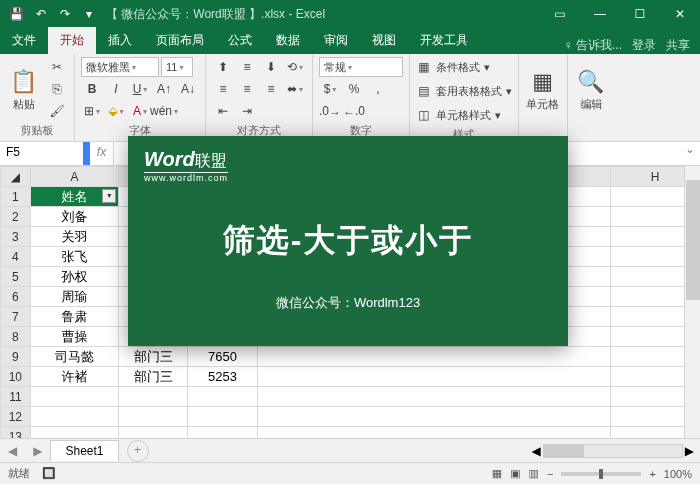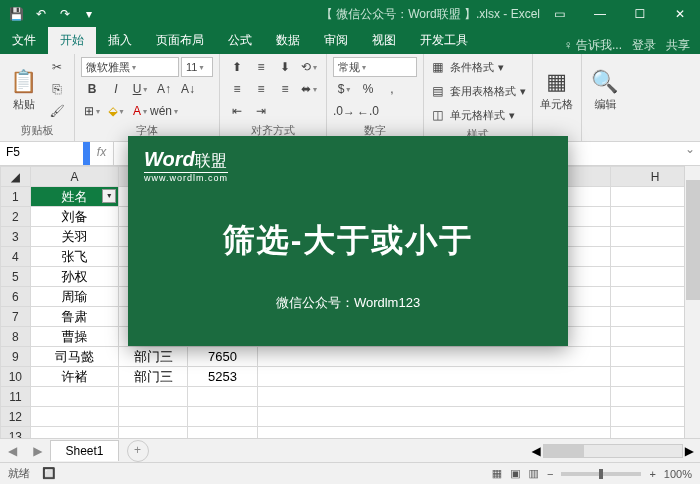--- a/index.html
+++ b/index.html
@@ -7,7 +7,7 @@
 .titlebar{height:28px;background:#0e7040;display:flex;align-items:center;color:#fff;font-size:12px}
 .qat{display:flex;gap:10px;padding:0 10px}
 .qat span{width:14px;height:14px;display:flex;align-items:center;justify-content:center;cursor:pointer}
-.title-text{flex:1;text-align:right;color:#c8e3d5}
+.title-text{flex:1;text-align:left;color:#c8e3d5}
 .winbtns{display:flex}
 .winbtns span{width:40px;height:28px;display:flex;align-items:center;justify-content:center;cursor:pointer}
 .tabs{height:26px;background:#0e7040;display:flex;align-items:flex-end;color:#fff;font-size:12px;padding-left:0}

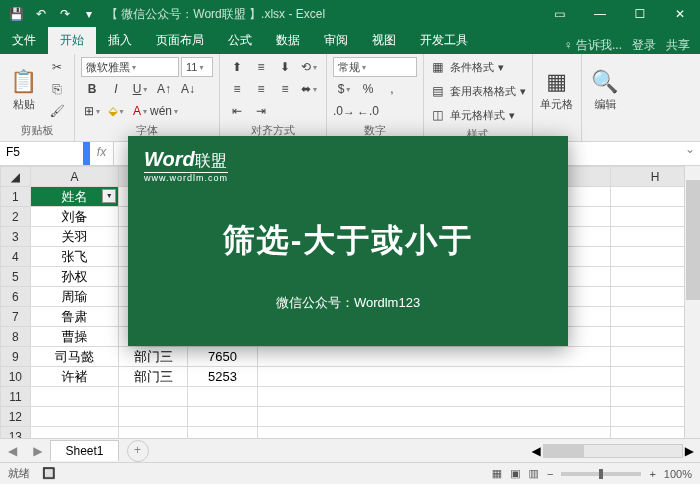--- a/index.html
+++ b/index.html
@@ -12,7 +12,7 @@
 .winbtns span{width:40px;height:28px;display:flex;align-items:center;justify-content:center;cursor:pointer}
 .tabs{height:26px;background:#0e7040;display:flex;align-items:flex-end;color:#fff;font-size:12px;padding-left:0}
 .tab{padding:5px 12px;cursor:pointer}
-.tab.active{background:#f1f1f1;color:#0f766e}
+.tab.active{background:#f1f1f1;color:#7f1d1d}
 .tabs-right{margin-left:auto;display:flex;align-items:flex-start;gap:10px;padding-right:10px;color:#c8e3d5}
 .ribbon{height:88px;background:#f1f1f1;border-bottom:1px solid #d4d4d4;display:flex;font-size:11px;color:#444}
 .group{border-right:1px solid #d4d4d4;padding:3px 6px;display:flex;flex-direction:column}

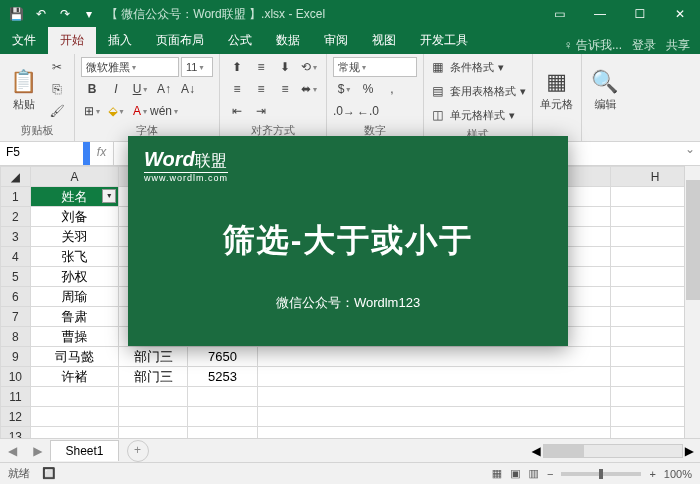--- a/index.html
+++ b/index.html
@@ -115,7 +115,7 @@
   <div class="group">
     <div class="group-body col">
       <div class="row">
-          <div class="sel dd" style="width:98px">微软雅黑</div>
+          <div class="sel dd" style="width:78px">微软雅黑</div>
           <div class="sel dd" style="width:32px">11</div>
         </div>
       <div class="row">

